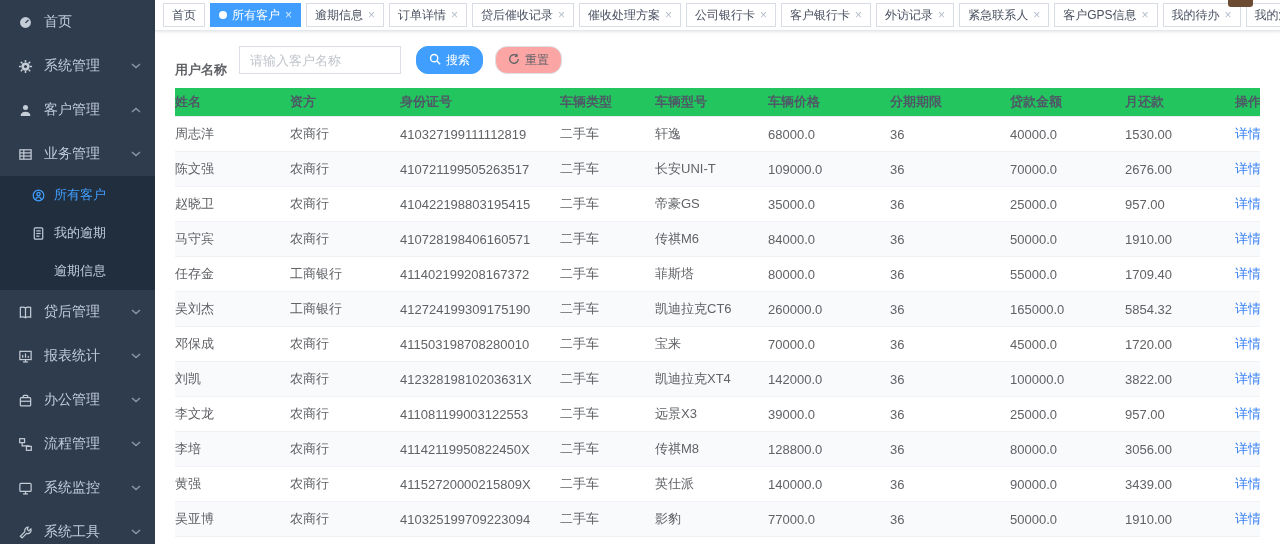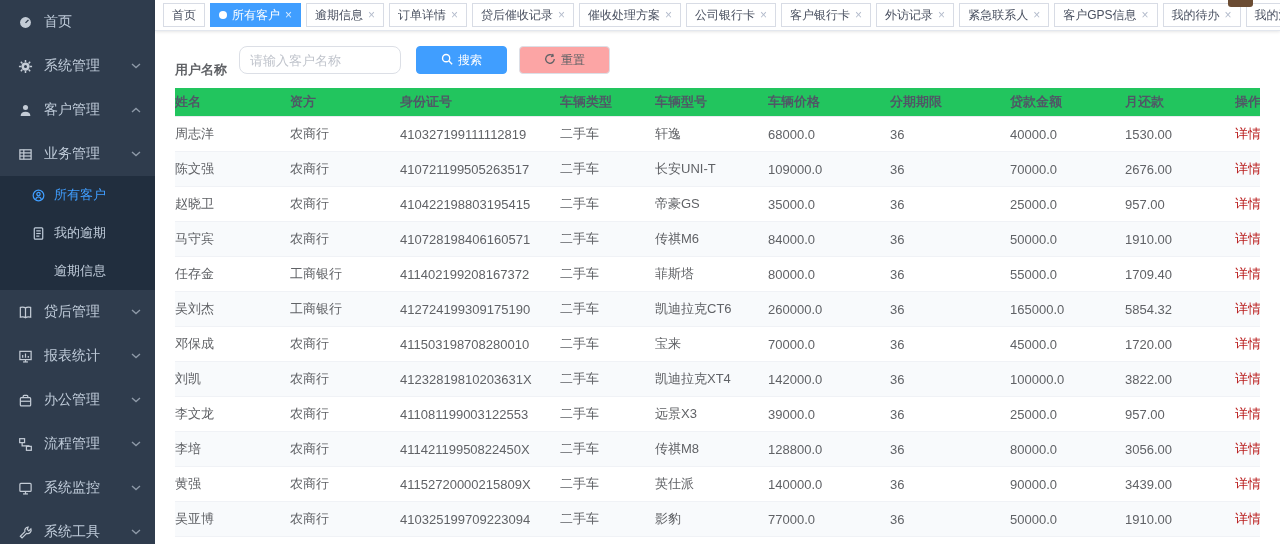--- a/index.html
+++ b/index.html
@@ -36,7 +36,7 @@
   .content { flex: 1; padding: 14px 20px 0 20px; overflow: hidden; }
   .search-row { display: flex; align-items: center; height: 30px; margin-bottom: 13px; }
   .search-label { font-size: 13px; font-weight: bold; color: #606266; margin-right: 12px; margin-top: 19px; }
-  .search-input { width: 162px; height: 28px; border: 1px solid #dcdfe6; border-radius: 8px; padding: 0 10px; font-size: 13px; color: #606266; outline: none; }
+  .search-input { width: 162px; height: 28px; border: 1px solid #dcdfe6; border-radius: 0; padding: 0 10px; font-size: 13px; color: #606266; outline: none; }
   .search-input::placeholder { color: #c0c4cc; }
   .btn { height: 28px; display: inline-flex; align-items: center; gap: 5px; padding: 0 24px; font-size: 12px; border-radius: 4px; cursor: pointer; }
   .btn-search { margin-left: 15px; background: #409eff; border: 1px solid #409eff; color: #fff; }

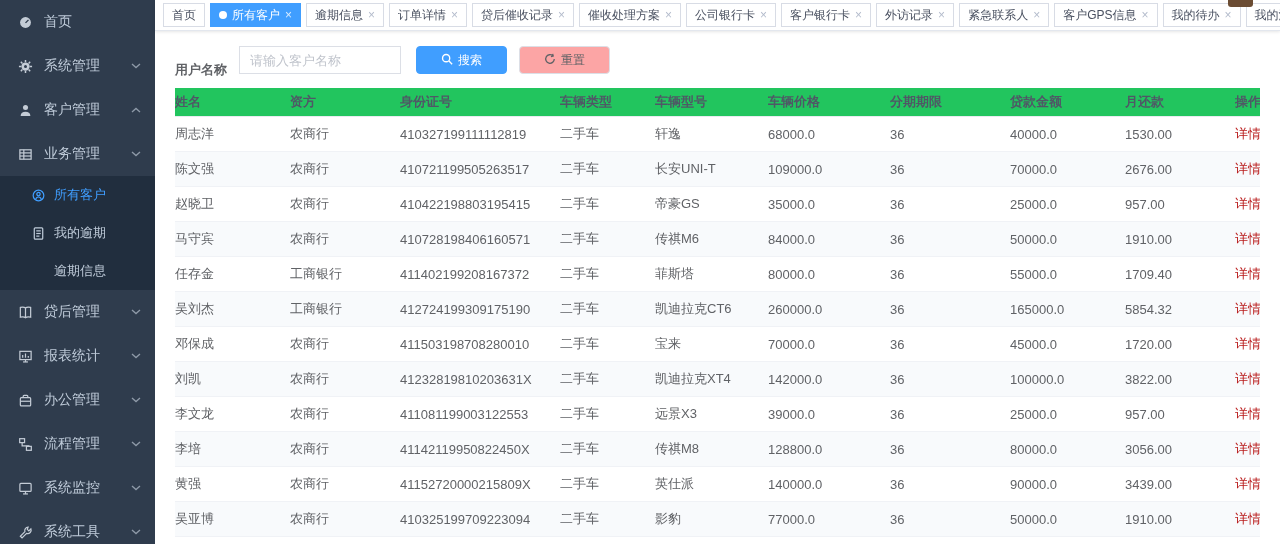--- a/index.html
+++ b/index.html
@@ -38,7 +38,7 @@
   .search-label { font-size: 13px; font-weight: bold; color: #606266; margin-right: 12px; margin-top: 19px; }
   .search-input { width: 162px; height: 28px; border: 1px solid #dcdfe6; border-radius: 0; padding: 0 10px; font-size: 13px; color: #606266; outline: none; }
   .search-input::placeholder { color: #c0c4cc; }
-  .btn { height: 28px; display: inline-flex; align-items: center; gap: 5px; padding: 0 24px; font-size: 12px; border-radius: 4px; cursor: pointer; }
+  .btn { height: 28px; display: inline-flex; align-items: center; gap: 5px; padding: 0 12px; font-size: 12px; border-radius: 12px; cursor: pointer; }
   .btn-search { margin-left: 15px; background: #409eff; border: 1px solid #409eff; color: #fff; }
   .btn-reset { margin-left: 12px; background: #fca5a5; border: 1px solid #dcdfe6; color: #606266; }
 

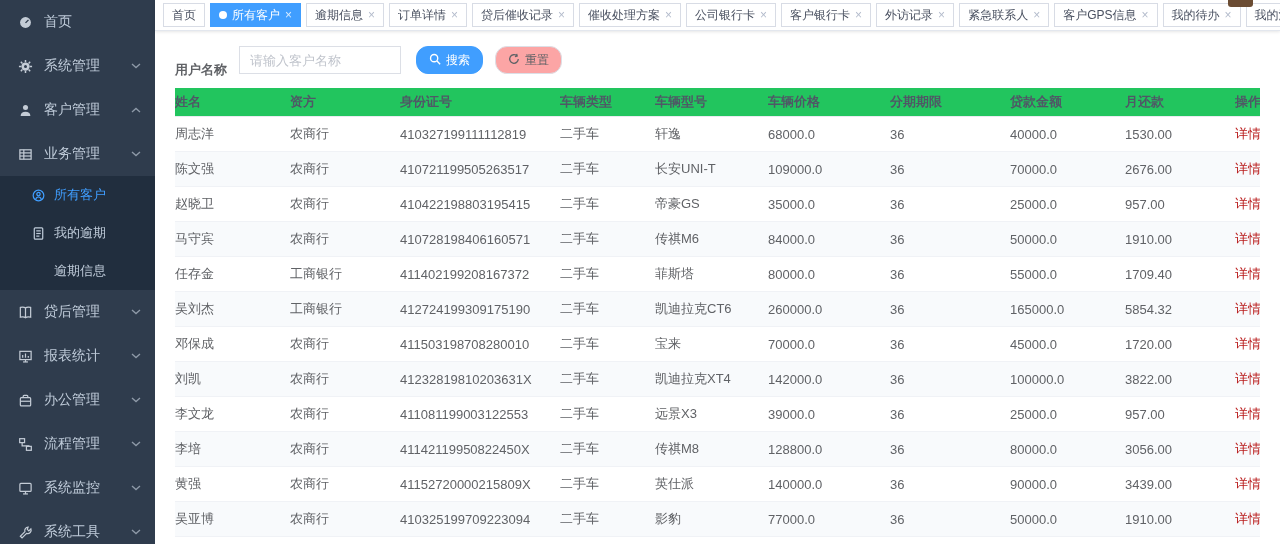--- a/index.html
+++ b/index.html
@@ -50,7 +50,7 @@
   .t-body .t-row:nth-child(even) { background: #f8fafc; }
   .t-cell { font-size: 13px; color: #606266; white-space: nowrap; overflow: hidden; padding-right: 8px; }
   .t-cell.action { text-align: right; padding-right: 2px; }
-  .detail-link { color: #b91c1c; cursor: pointer; }
+  .detail-link { color: #3b82f6; cursor: pointer; }
 </style>
 </head>
 <body>

